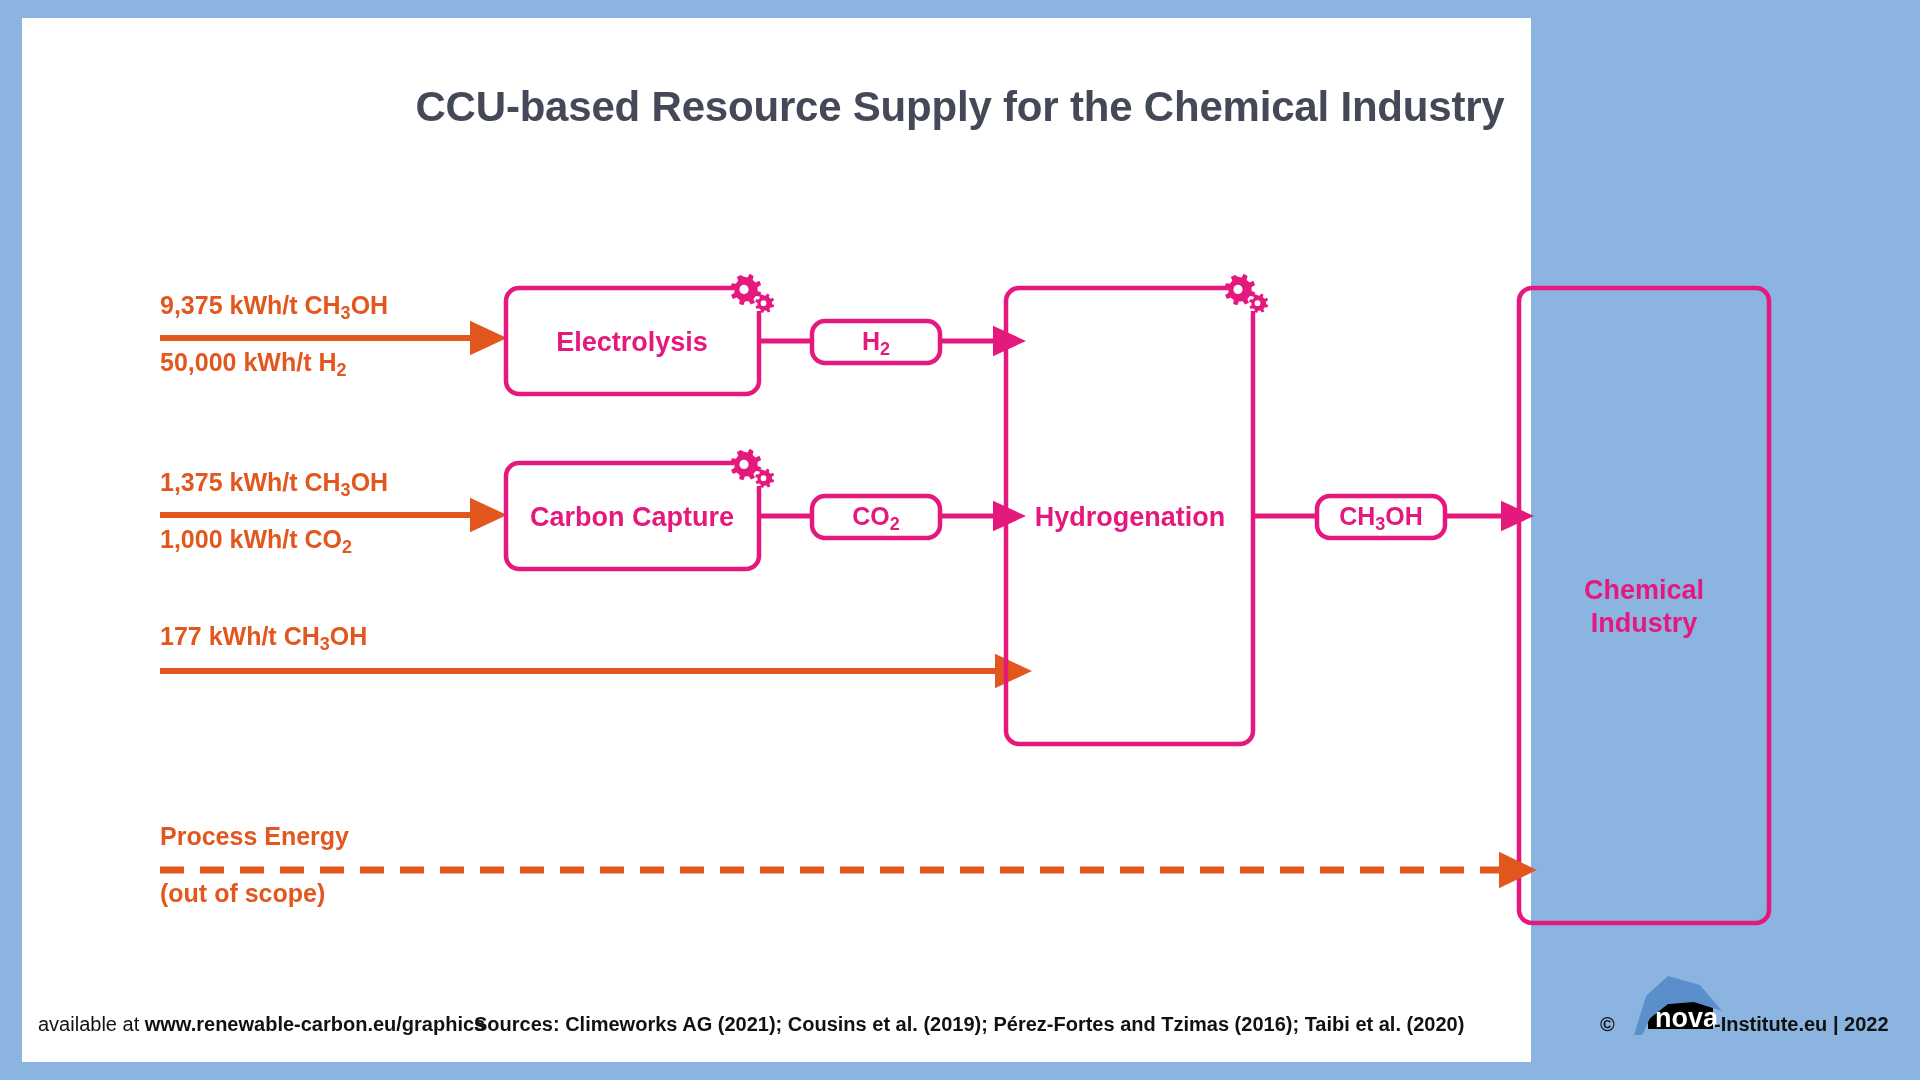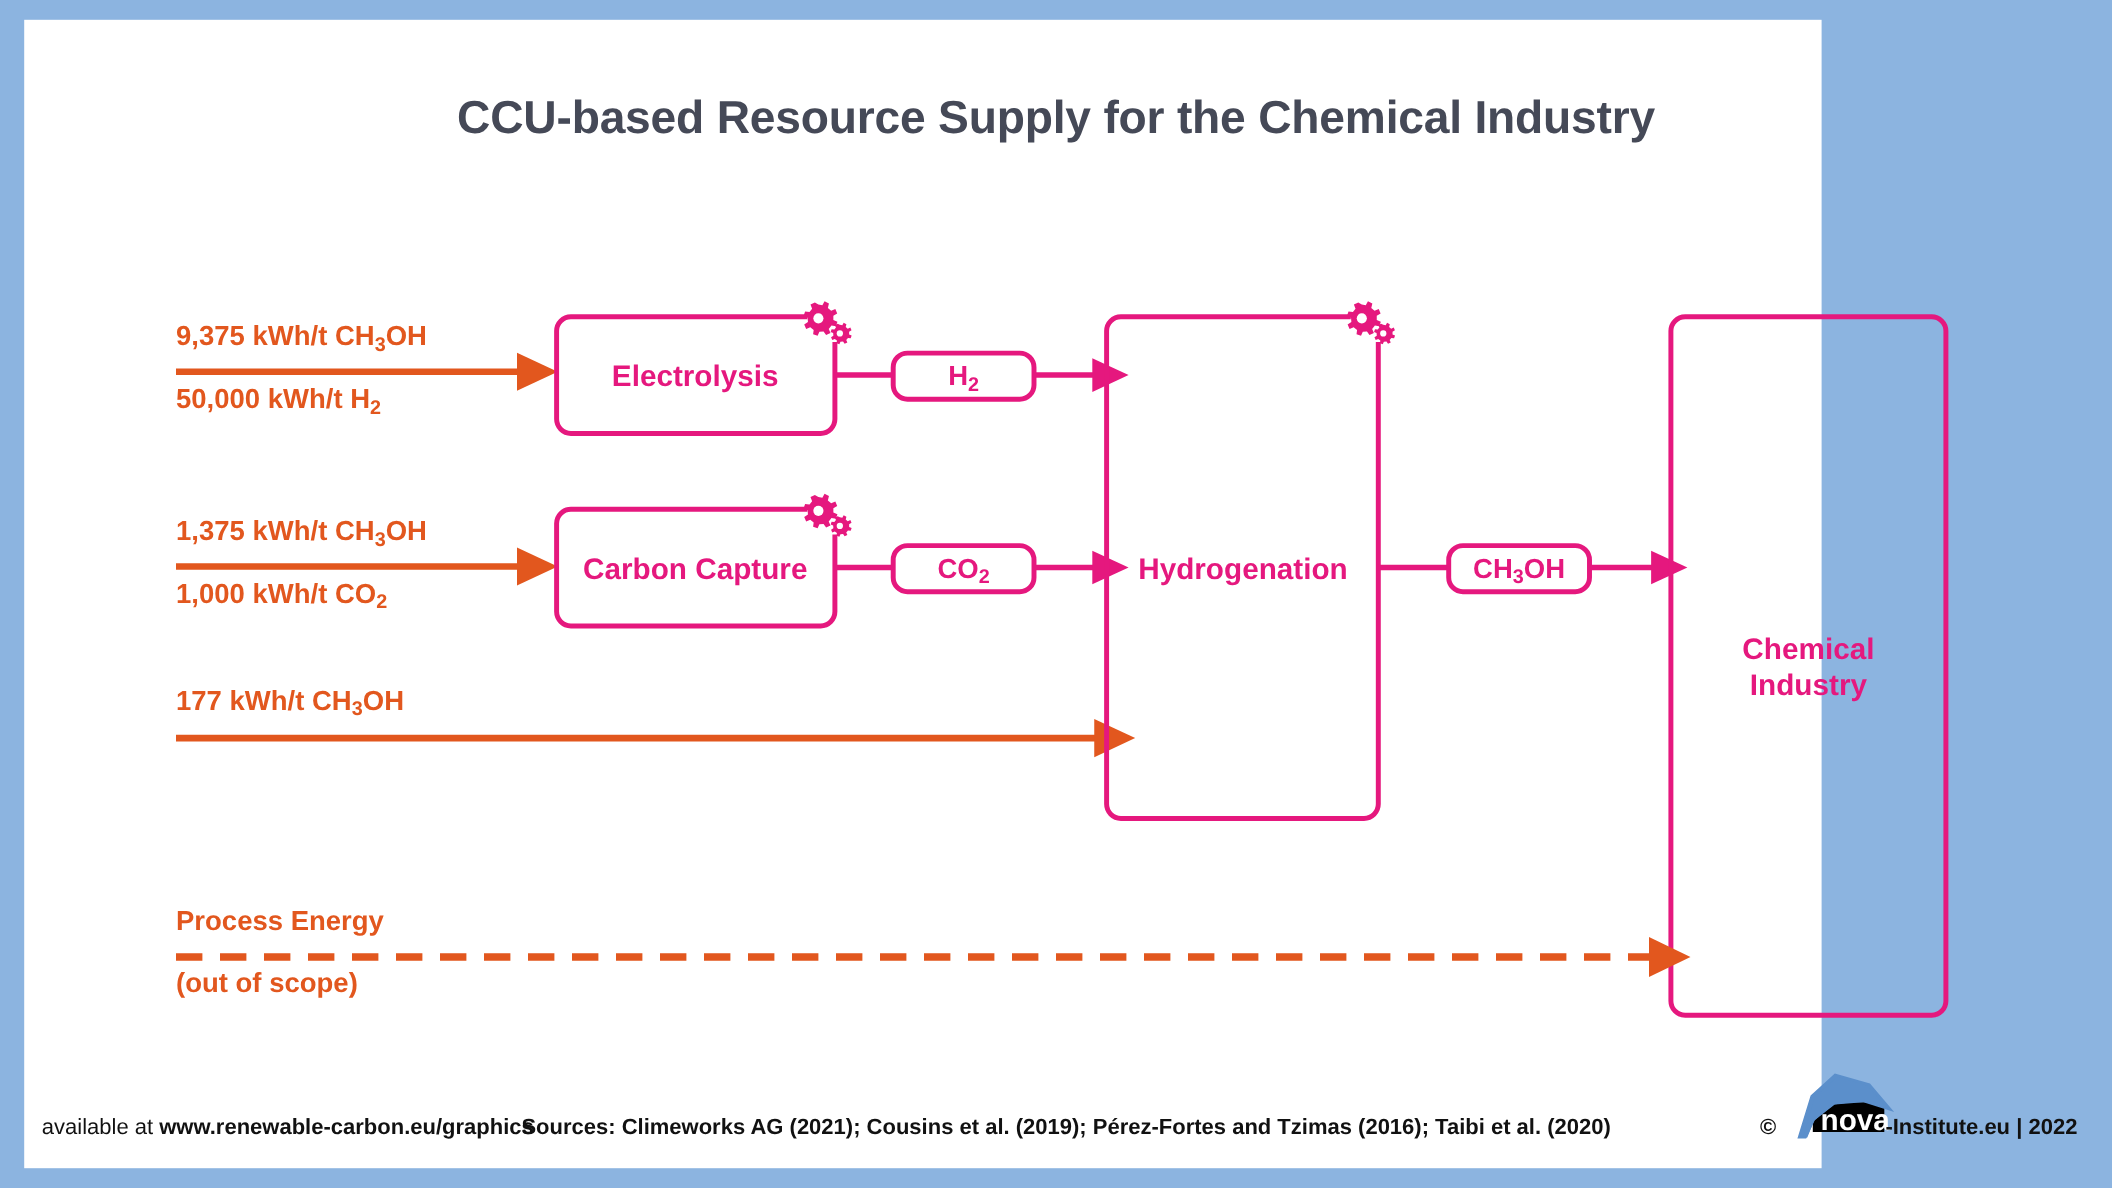--- a/index.html
+++ b/index.html
@@ -24,7 +24,7 @@
     position: absolute;
     left: 22px;
     top: 18px;
-    width: 1634px;
+    width: 1509px;
     height: 1044px;
     background: #ffffff;
   }

